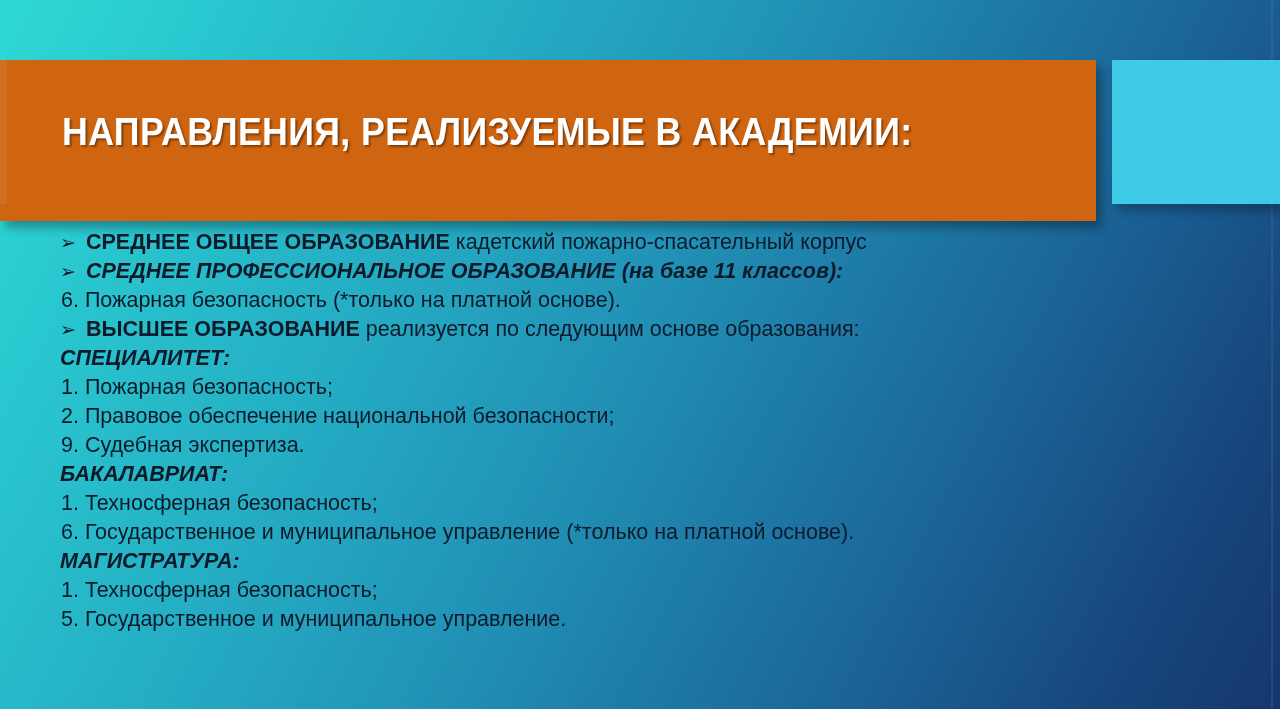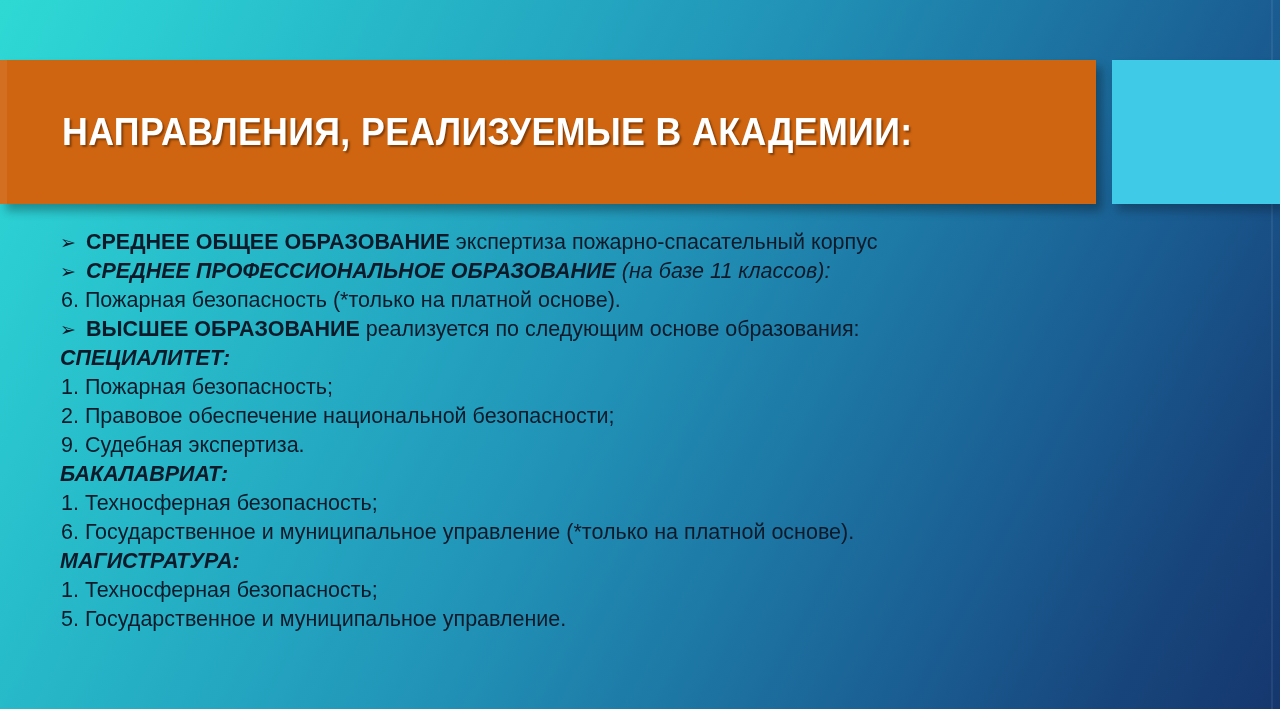--- a/index.html
+++ b/index.html
@@ -45,7 +45,7 @@
     left: 0;
     top: 60px;
     width: 1096px;
-    height: 144px;
+    height: 161px;
     background: #cf6510;
     box-shadow: 6px 7px 9px rgba(0, 0, 0, 0.30);
   }

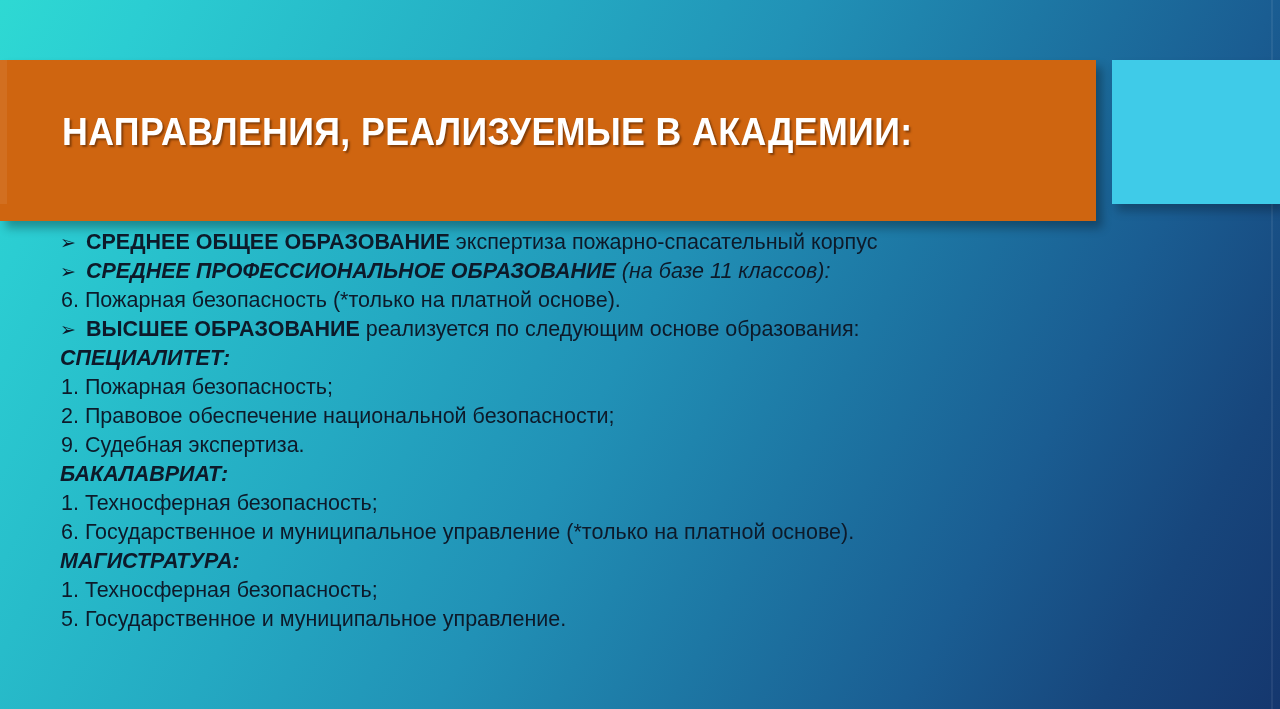--- a/index.html
+++ b/index.html
@@ -164,7 +164,7 @@
 
     <div class="bullet-line">
       <span class="arrow-icon">➢</span>
-      <span><span class="lead">СРЕДНЕЕ ОБЩЕЕ ОБРАЗОВАНИЕ</span><span class="rest"> экспертиза пожарно-спасательный корпус</span></span>
+      <span><span class="lead">СРЕДНЕЕ ОБЩЕЕ ОБРАЗОВАНИЕ</span><span class="rest"> кадетский пожарно-спасательный корпус</span></span>
     </div>
 
     <div class="bullet-line gap-before">

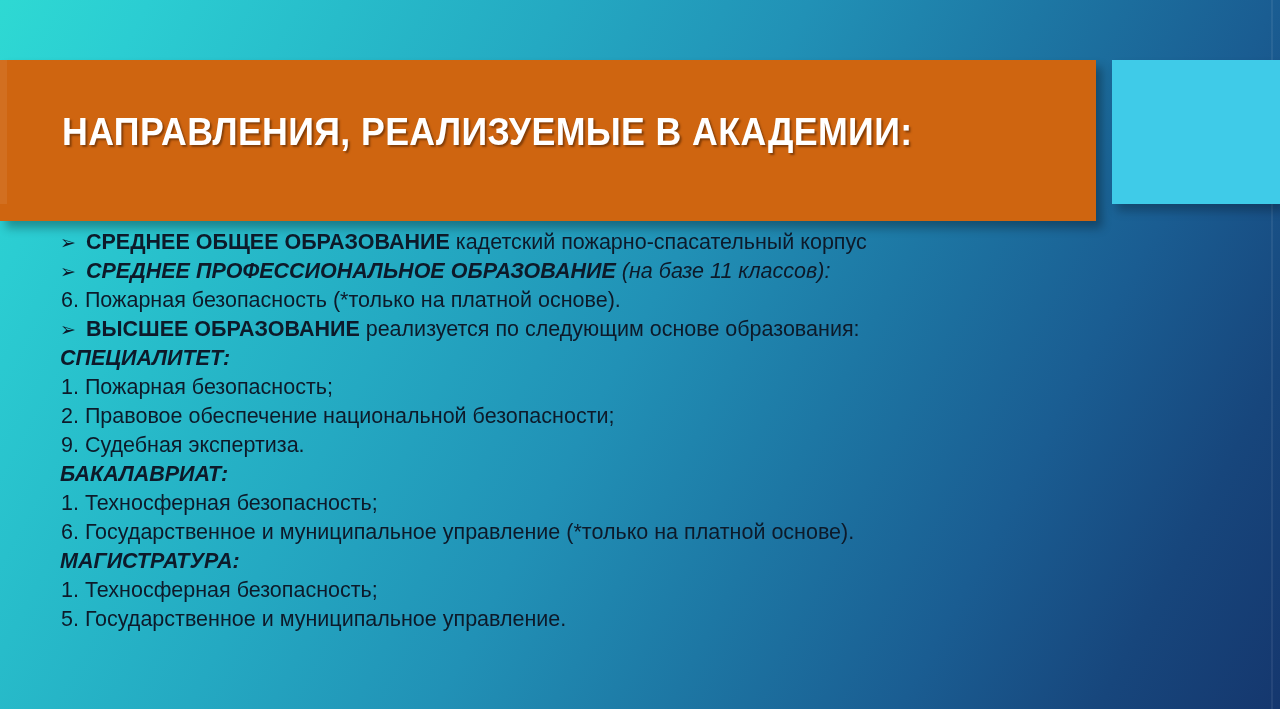--- a/index.html
+++ b/index.html
@@ -134,7 +134,7 @@
 
   .rest.italic {
     font-style: italic;
-    font-weight: normal;
+    font-weight: bold;
   }
 
   .level-head {

